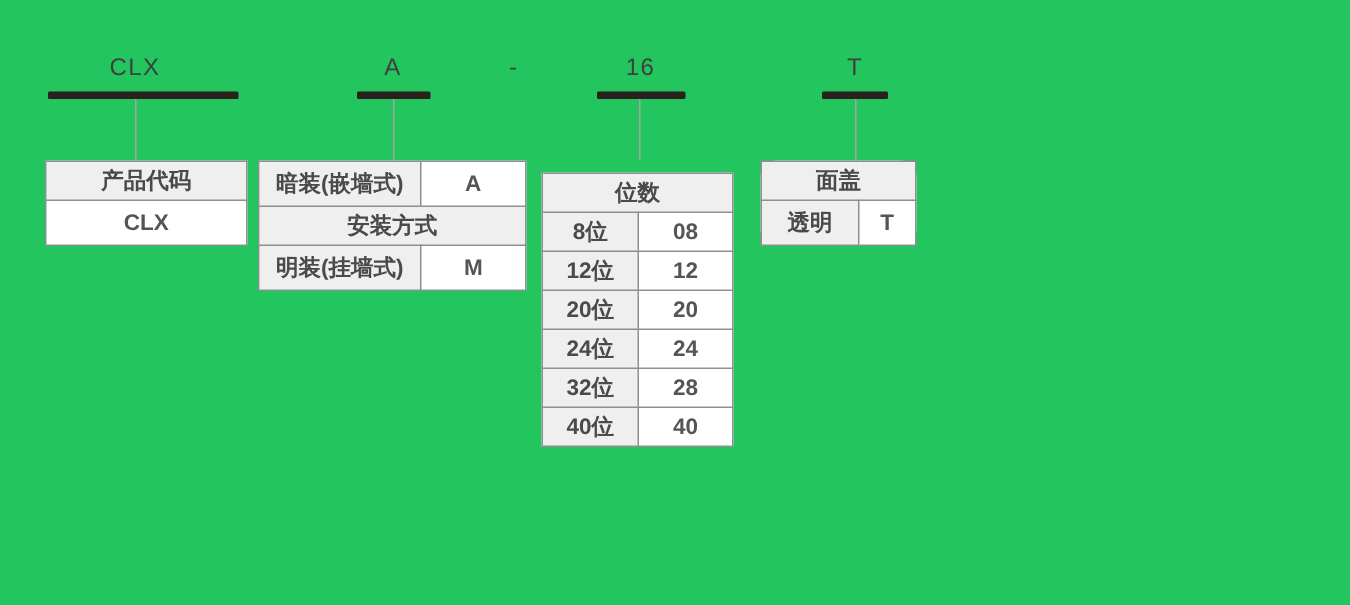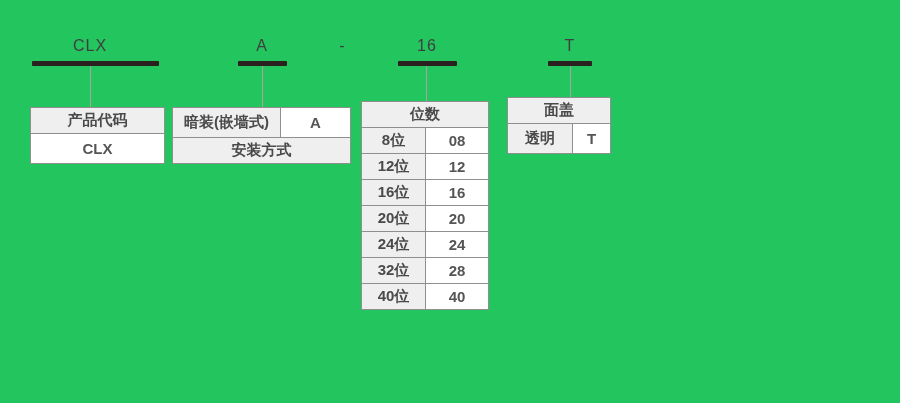--- a/index.html
+++ b/index.html
@@ -96,7 +96,7 @@
   </tbody>
     </table>
 
-  <table class="spec tight" style="left:361px;top:101px;width:127px;">
+  <table class="spec tight" style="left:361px;top:115px;width:127px;">
     <colgroup>
         <col style="width:64px;">
         <col style="width:63px;">

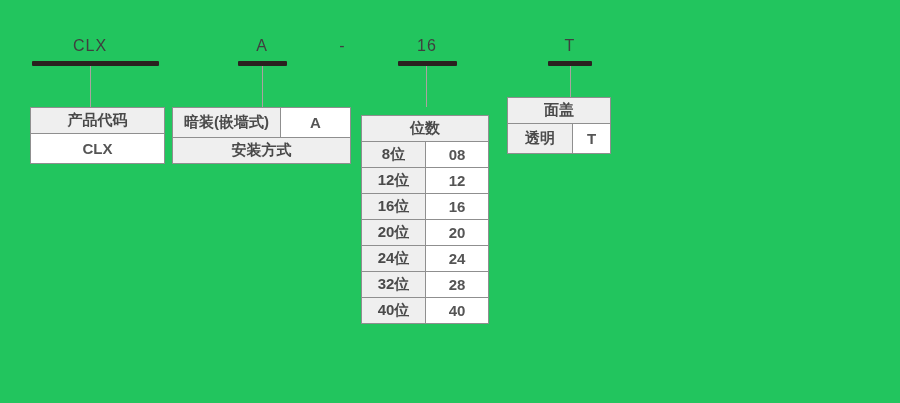--- a/index.html
+++ b/index.html
@@ -136,7 +136,7 @@
   </tbody>
     </table>
 
-  <table class="spec" style="left:507px;top:97px;width:103px;border-radius:11px;">
+  <table class="spec" style="left:507px;top:107px;width:103px;border-radius:11px;">
     <colgroup>
         <col style="width:65px;">
         <col style="width:38px;">

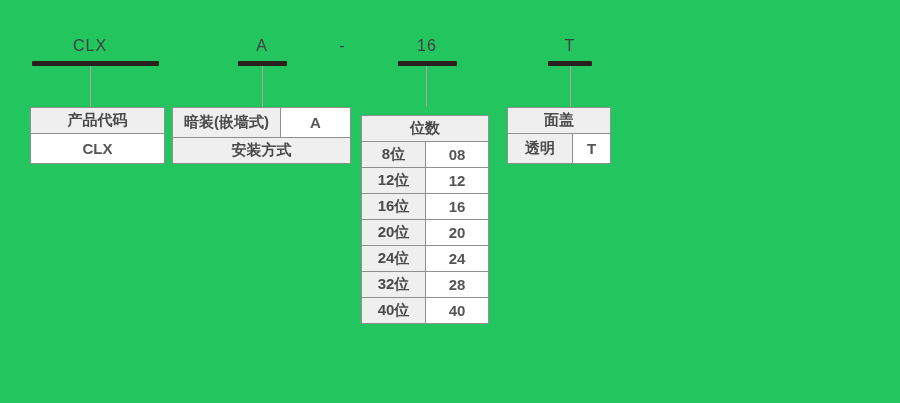--- a/index.html
+++ b/index.html
@@ -93,6 +93,10 @@
     <tr>
           <th colspan="2">安装方式</th>
         </tr>
+    <tr>
+      <td class="k">明装(挂墙式)</td>
+      <td class="v">M</td>
+    </tr>
   </tbody>
     </table>
 

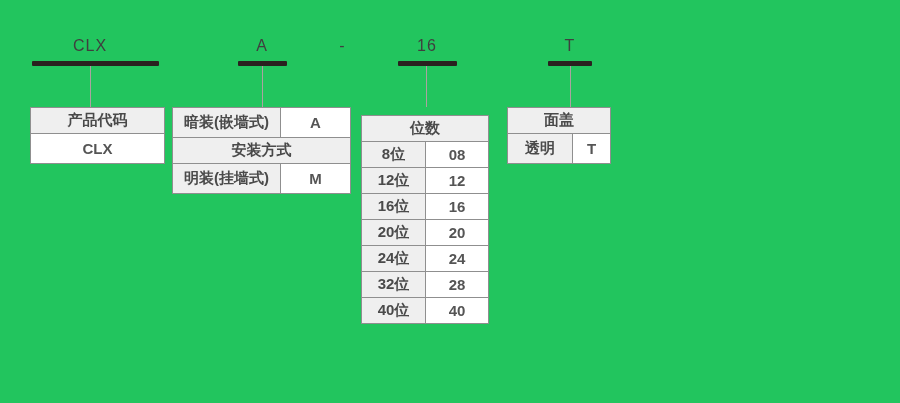--- a/index.html
+++ b/index.html
@@ -118,10 +118,6 @@
       <td class="v">12</td>
     </tr>
     <tr>
-      <td class="k">16位</td>
-      <td class="v">16</td>
-    </tr>
-    <tr>
       <td class="k">20位</td>
       <td class="v">20</td>
     </tr>

